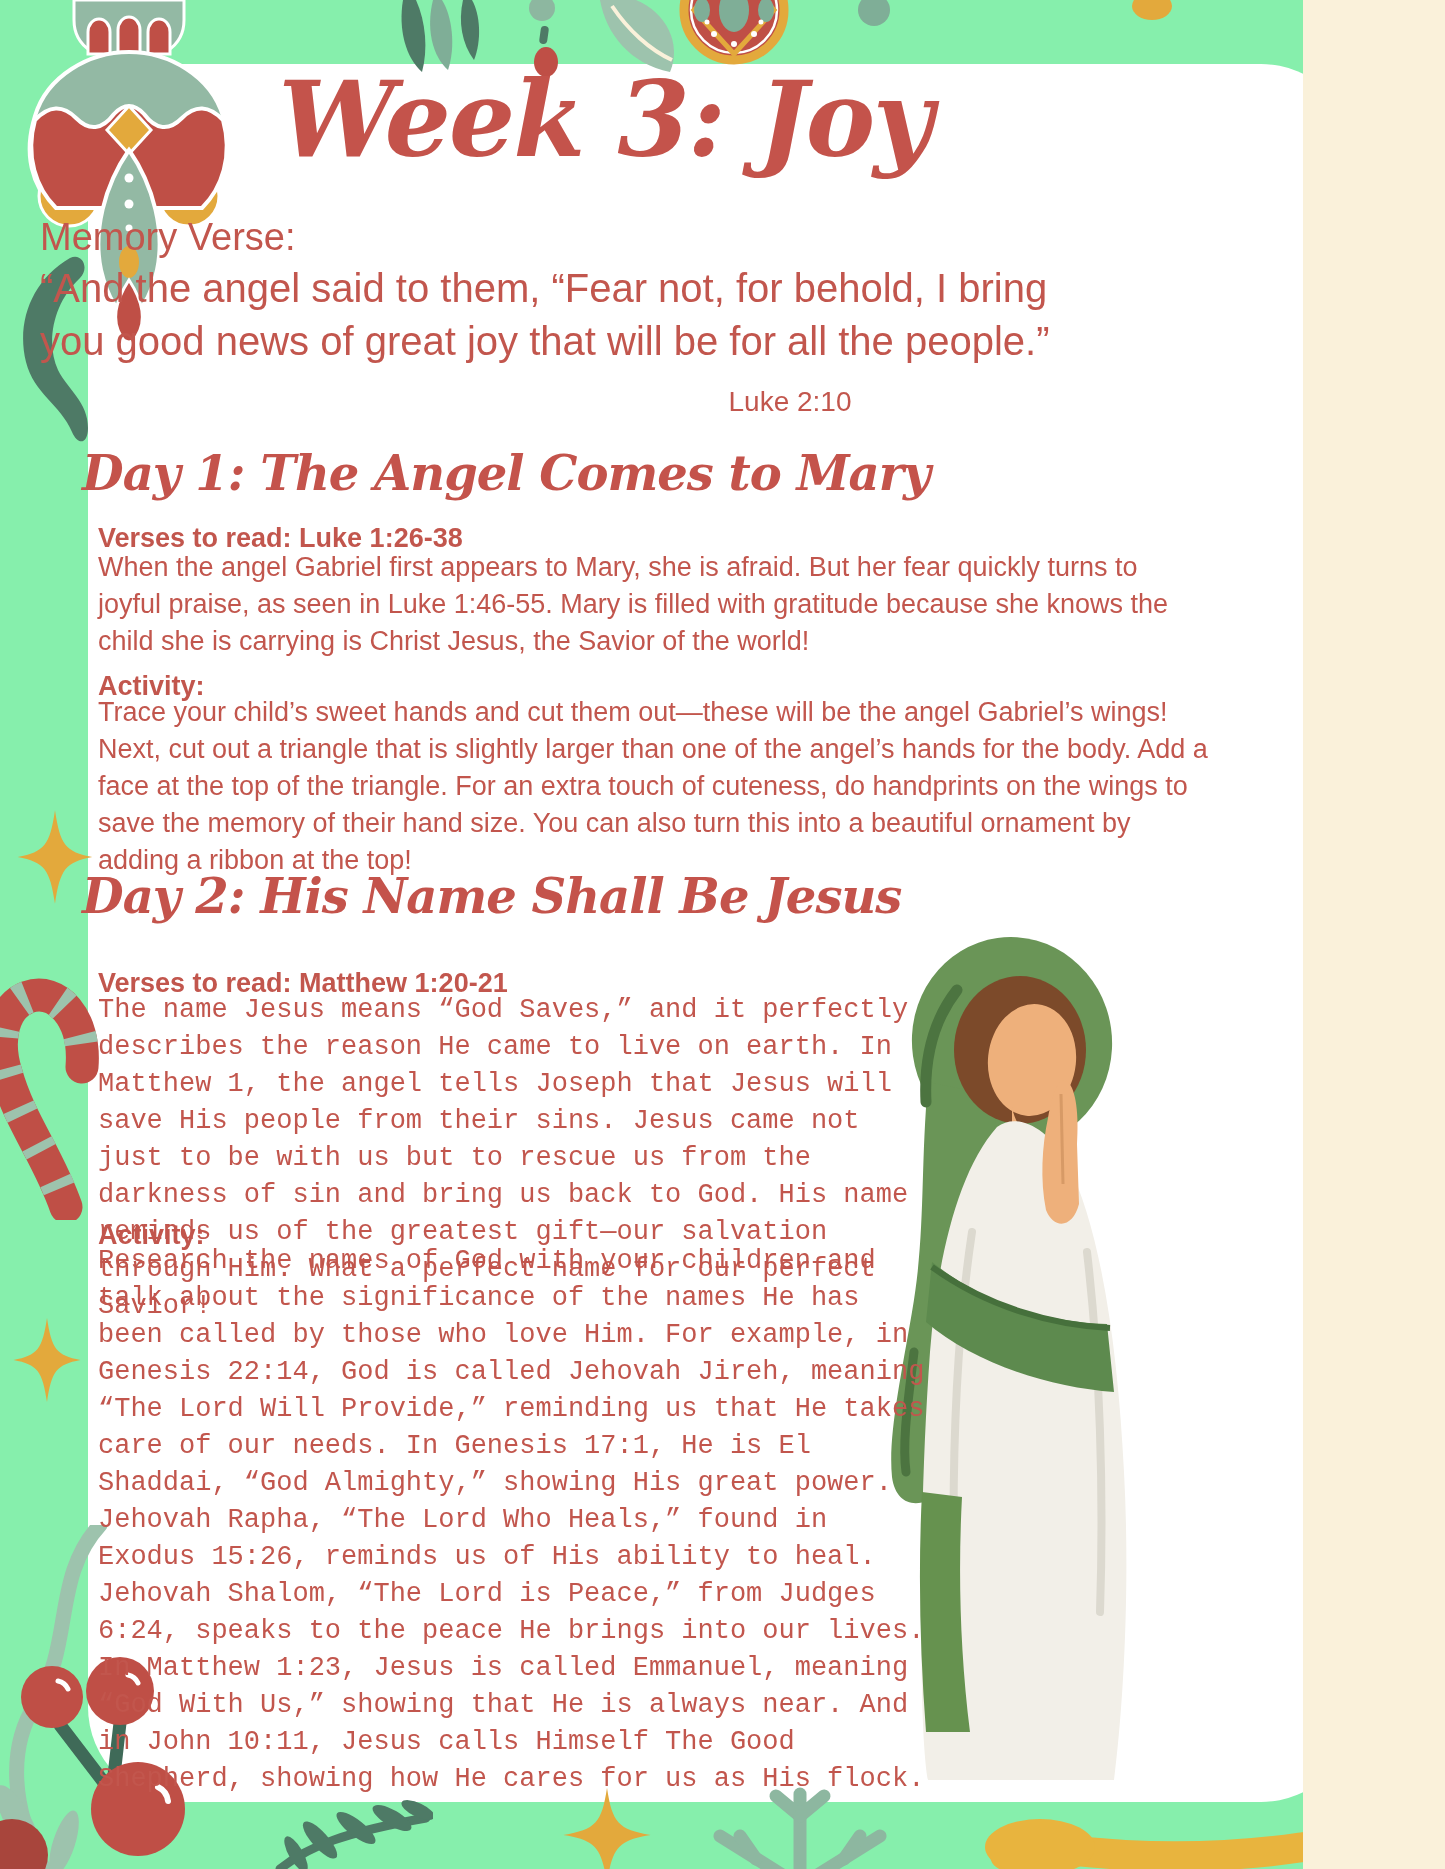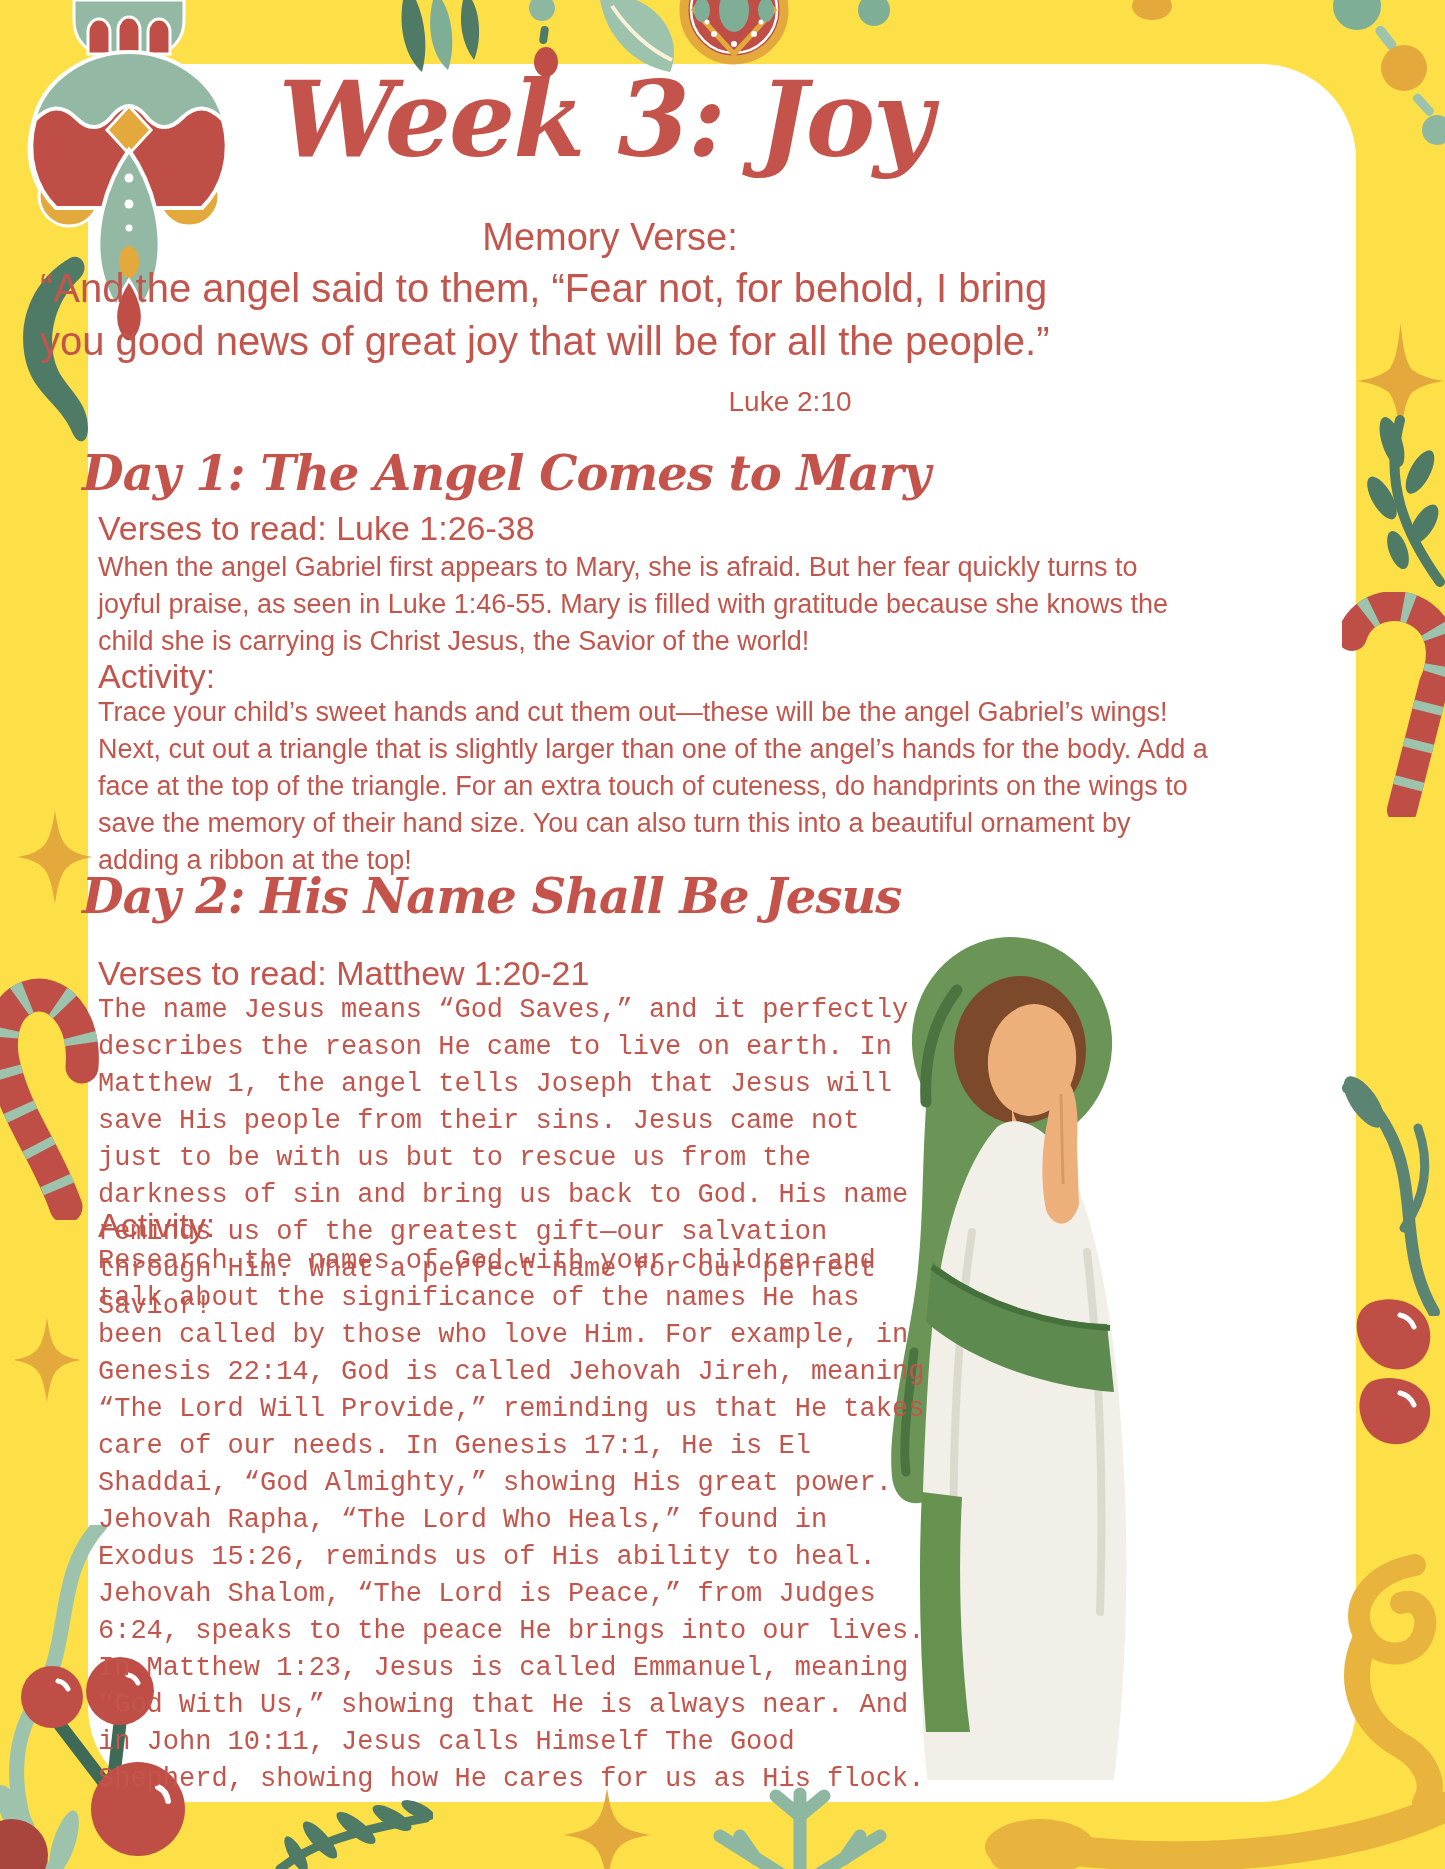--- a/index.html
+++ b/index.html
@@ -3,7 +3,7 @@
 <meta charset="utf-8">
 <style>
   html,body{margin:0;padding:0;background:#faf1da;}
-  .page{position:relative;width:1445px;height:1869px;background:#fde047;overflow:hidden;
+  .page{position:relative;width:1303px;height:1869px;background:#86efac;overflow:hidden;
         font-family:"Liberation Sans",sans-serif;}
   .card{position:absolute;left:88px;top:64px;width:1268px;height:1738px;background:#ffffff;
         border-radius:95px;z-index:1;}

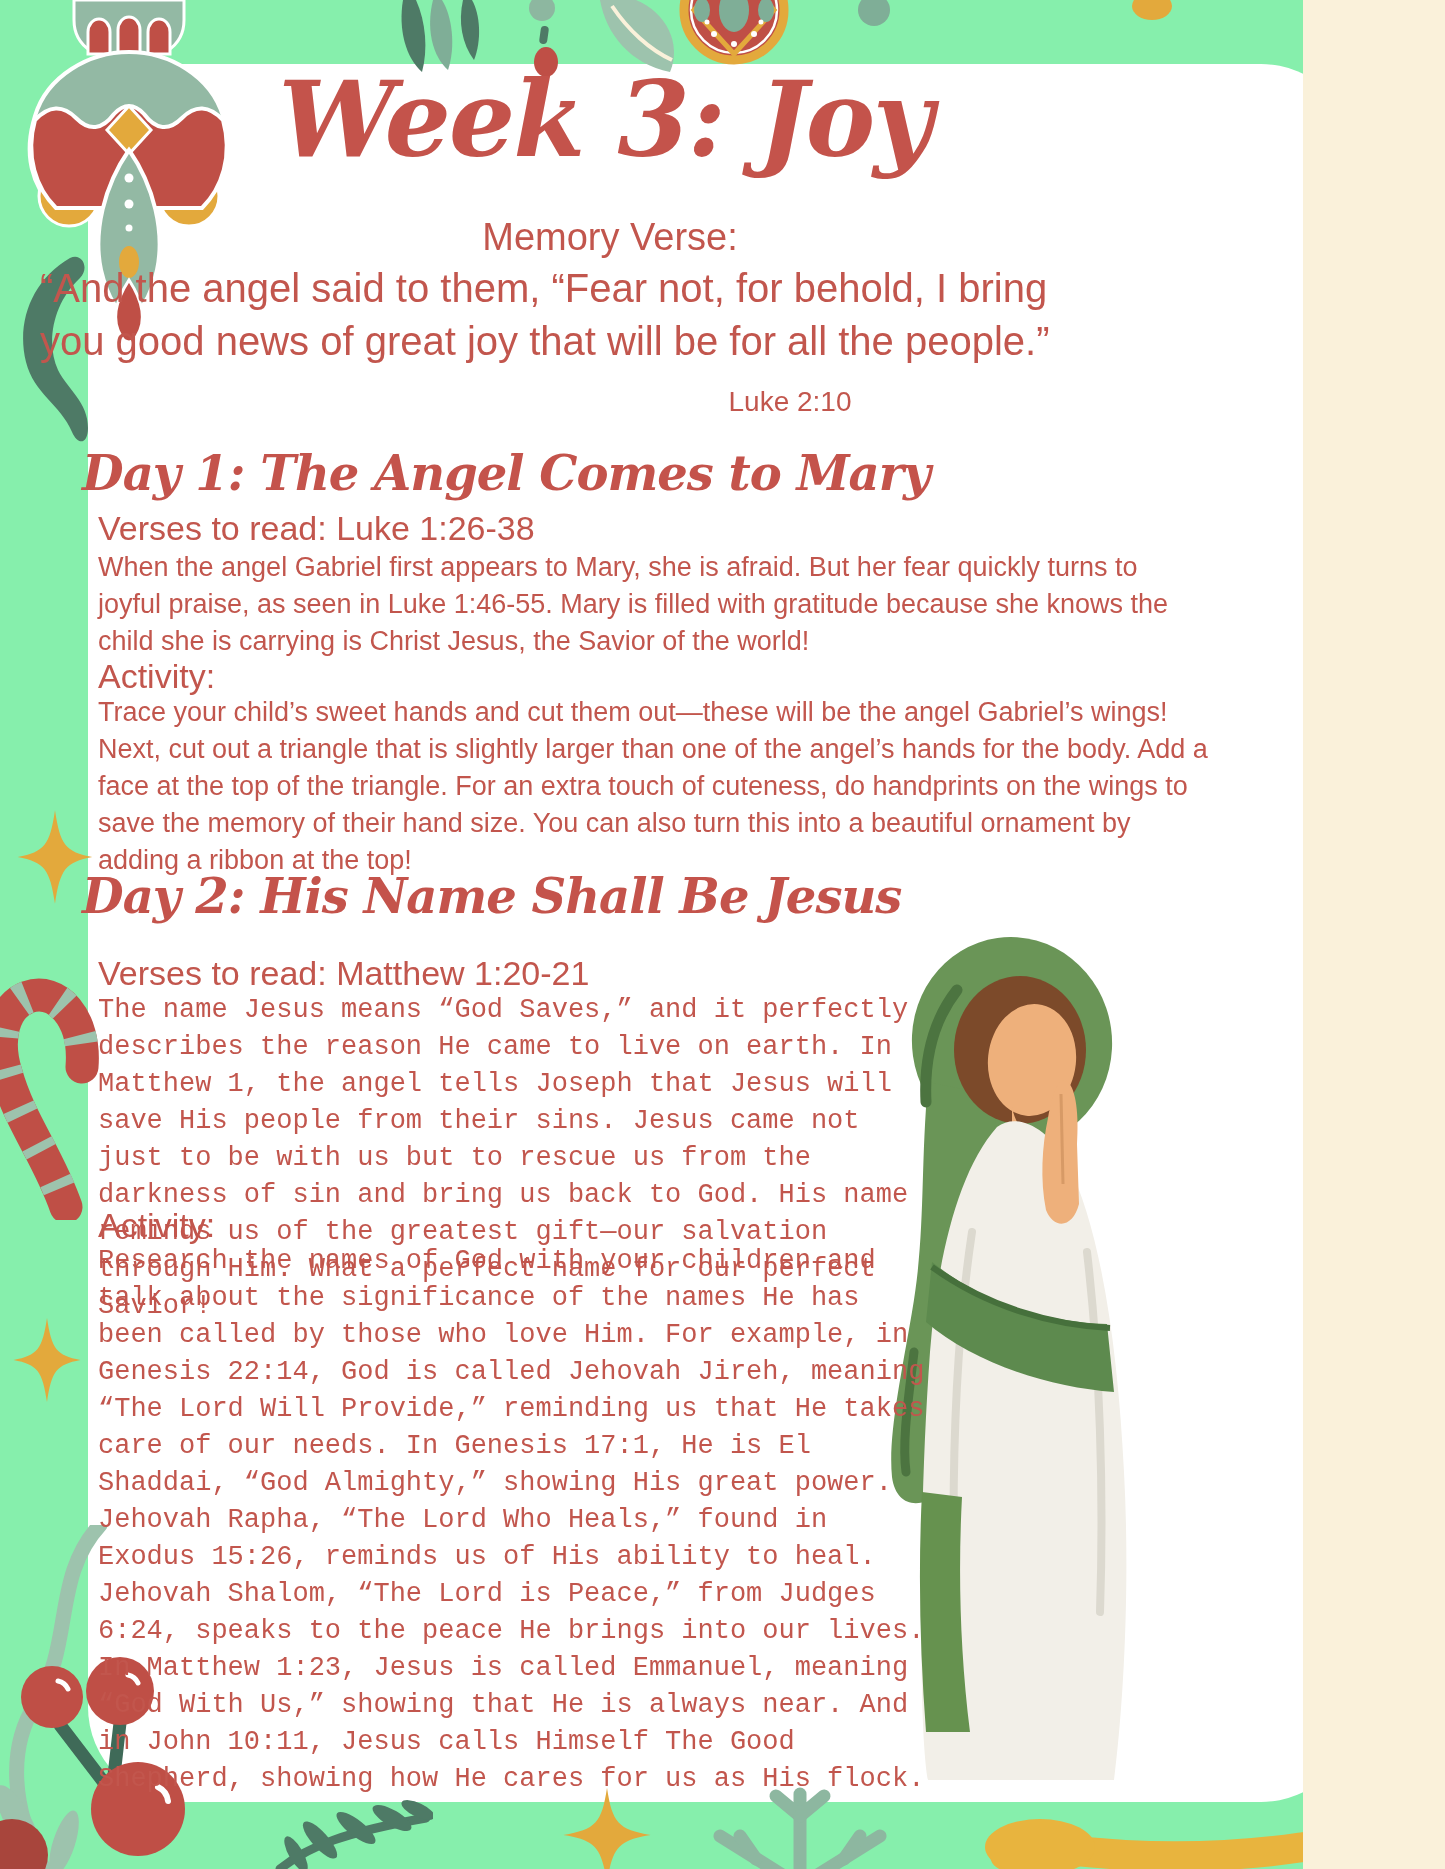--- a/index.html
+++ b/index.html
@@ -12,7 +12,7 @@
   .script{font-family:"DejaVu Serif",serif;font-style:italic;font-weight:700;color:#c4534b;
           letter-spacing:-2px;}
   .title{left:30px;top:64px;width:1150px;text-align:center;font-size:104px;line-height:1.08;}
-  .mem-label{left:40px;top:216px;width:1140px;text-align:center;font-size:38px;}
+  .mem-label{left:40px;top:216px;width:1140px;font-size:38px;}
   .verse{left:40px;top:262px;width:1140px;text-align:left;font-size:40px;line-height:53px;}
   .verse-ref{left:465px;top:386px;width:650px;text-align:center;font-size:28px;}
   .day-head{left:82px;font-size:48px;letter-spacing:-1px;white-space:nowrap;}

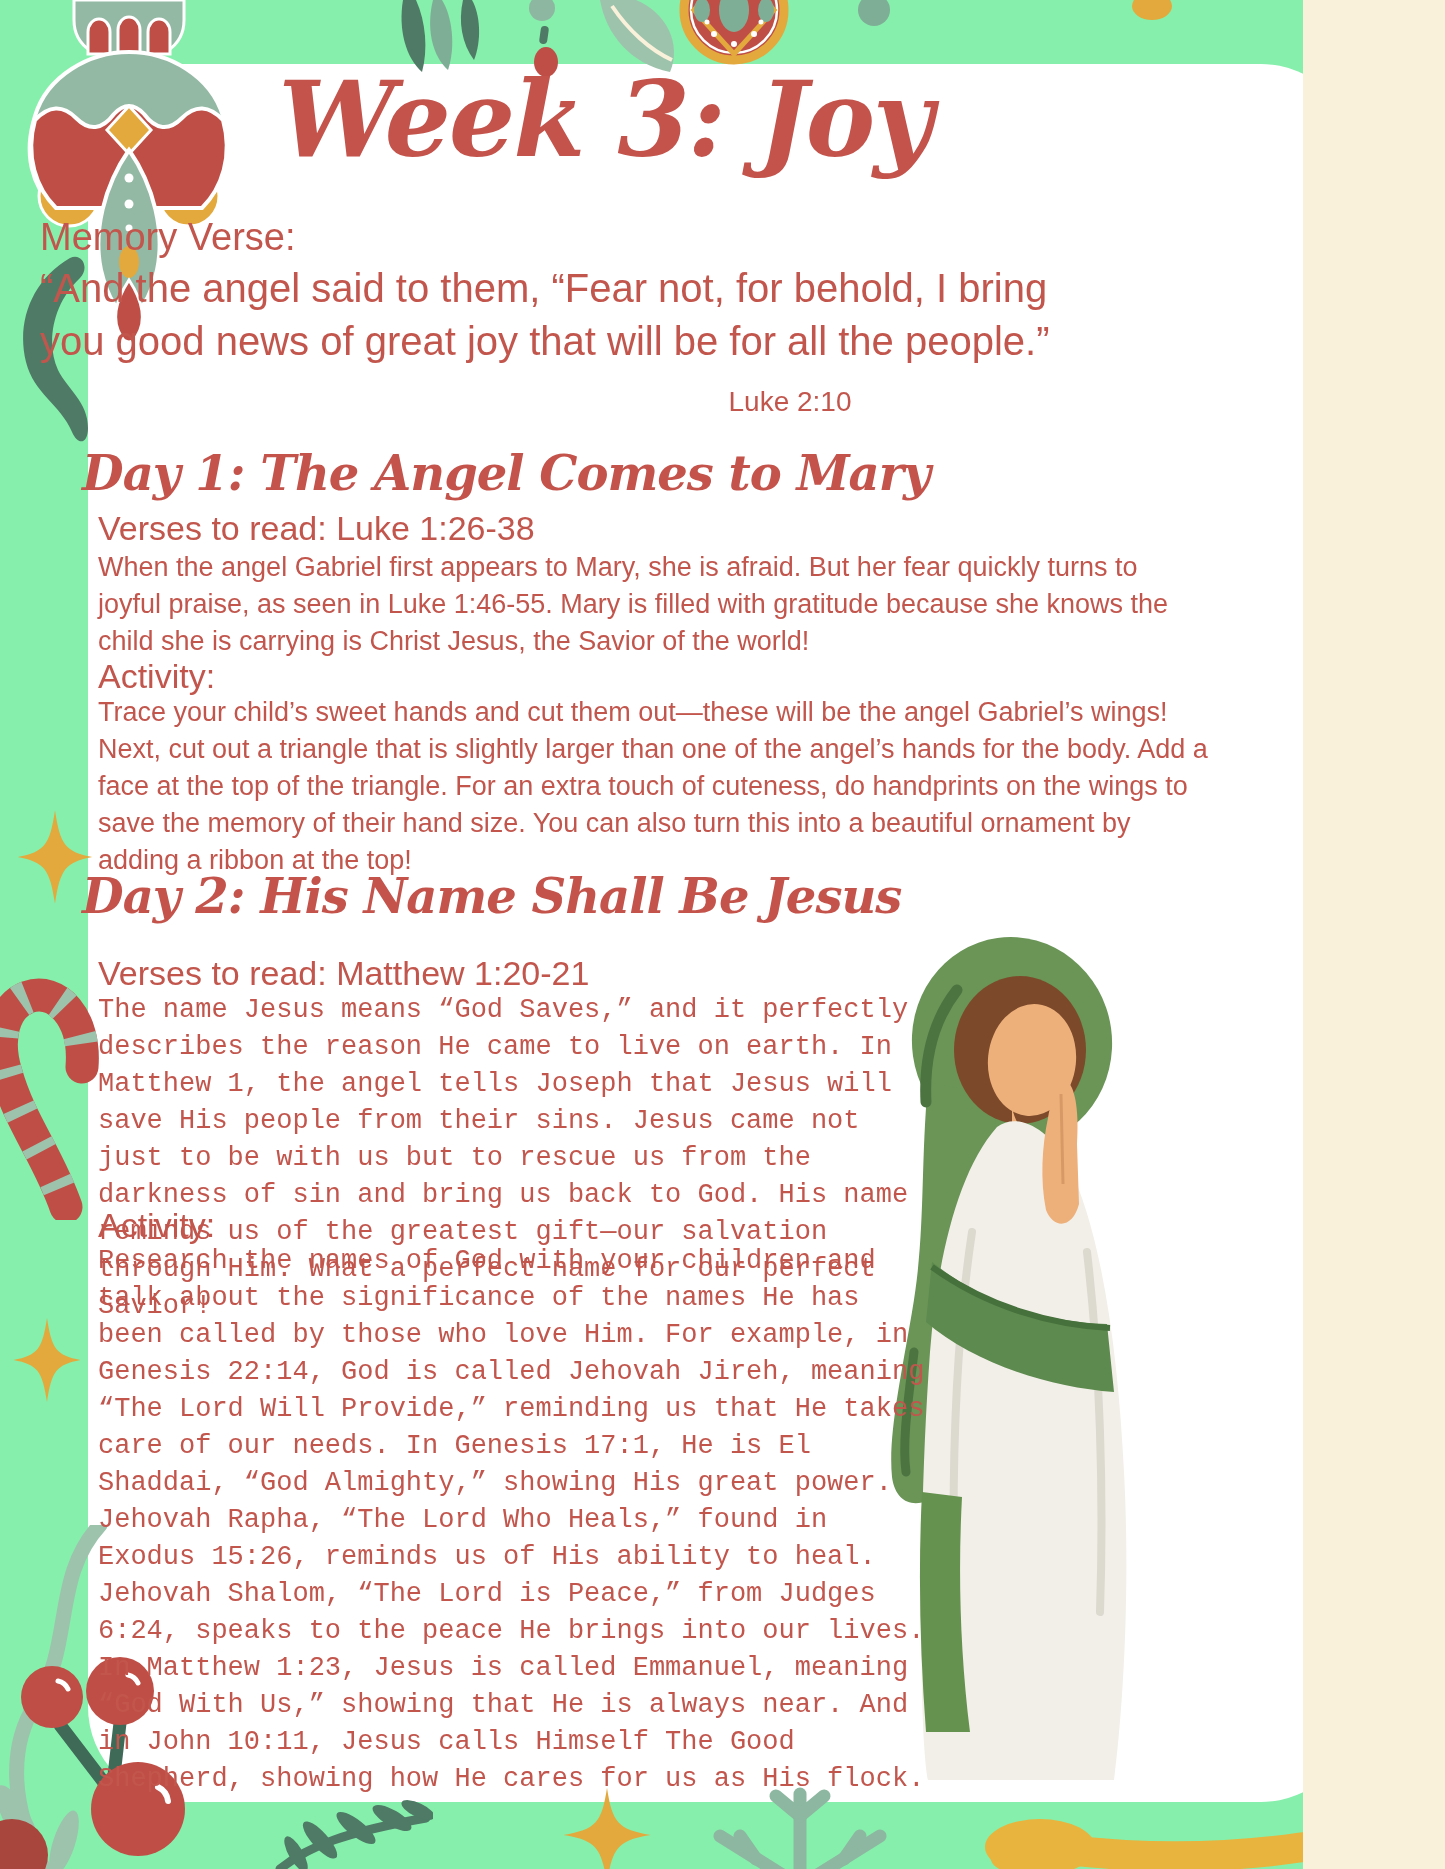--- a/index.html
+++ b/index.html
@@ -16,7 +16,7 @@
   .verse{left:40px;top:262px;width:1140px;text-align:left;font-size:40px;line-height:53px;}
   .verse-ref{left:465px;top:386px;width:650px;text-align:center;font-size:28px;}
   .day-head{left:82px;font-size:48px;letter-spacing:-1px;white-space:nowrap;}
-  .lbl{left:98px;font-size:34px;font-weight:400;line-height:34px;}
+  .lbl{left:98px;font-size:27px;font-weight:700;line-height:34px;margin-top:10px;}
   .body-txt{left:98px;font-size:27px;line-height:37px;}
   .w1{width:1110px;} .w2{width:840px;font-family:Liberation Mono, monospace;}
 </style>

